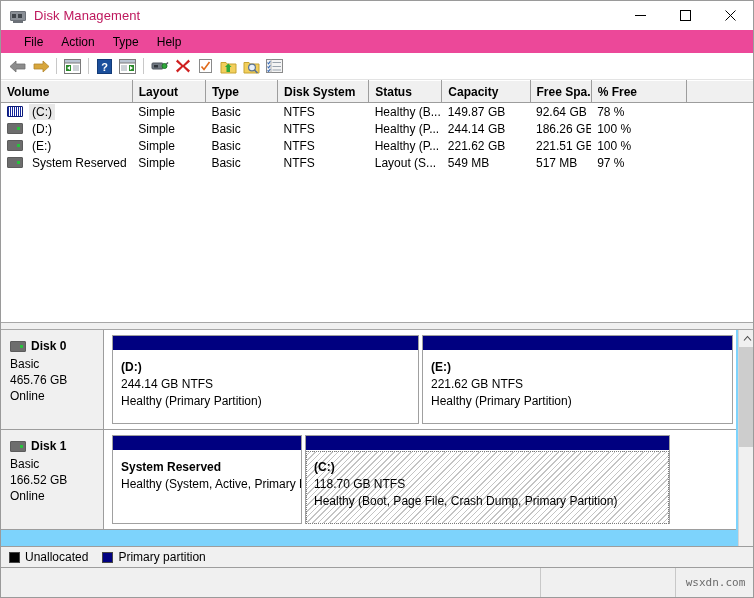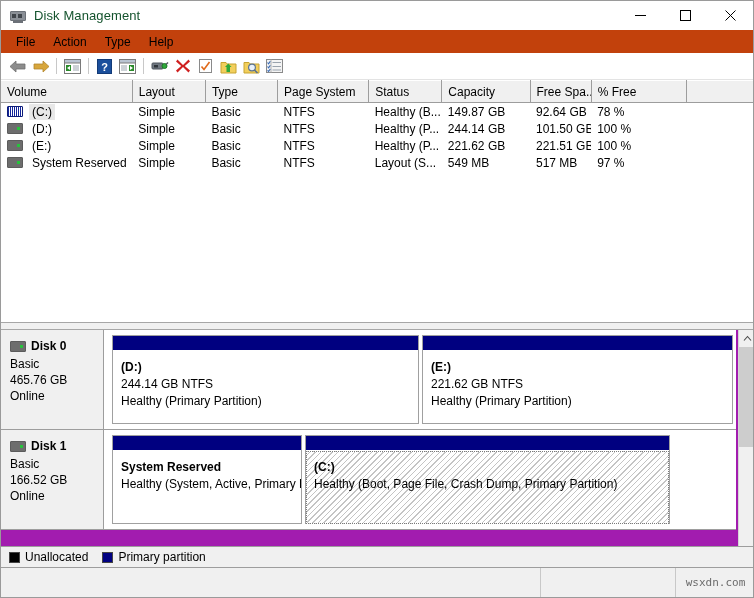--- a/index.html
+++ b/index.html
@@ -62,7 +62,7 @@
   }
   .title-text {
     font-size: 13px;
-    color: #14532d;
+    color: #be185d;
     letter-spacing: 0.1px;
   }
   .win-controls {

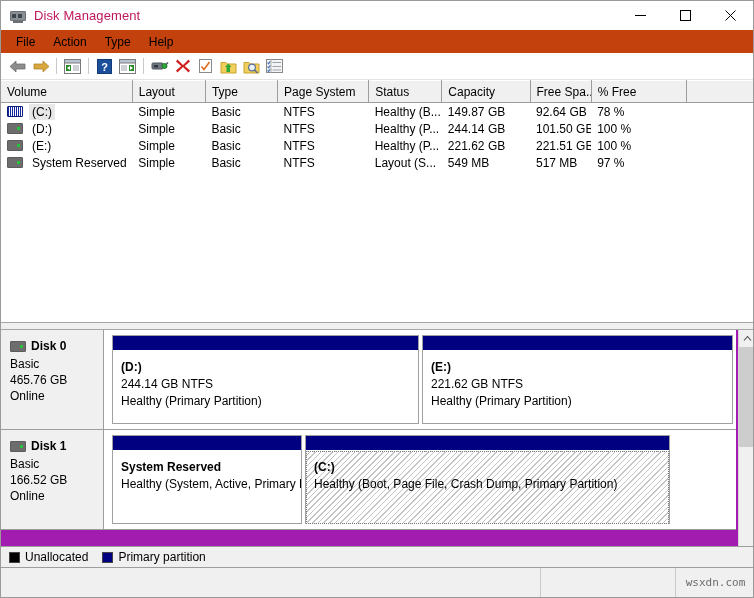--- a/index.html
+++ b/index.html
@@ -84,10 +84,10 @@
   
   .menubar {
     height: 23px;
-    background: #c2410c;
-    display: flex;
-    align-items: center;
-    padding-left: 6px;
+    background: #ec4899;
+    display: flex;
+    align-items: center;
+    padding-left: 14px;
   }
   .menu-item {
     font-size: 12px;

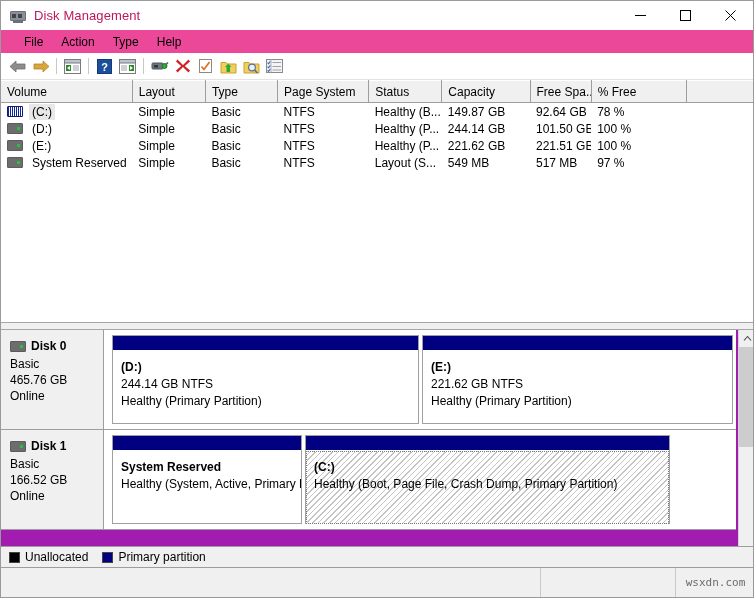--- a/index.html
+++ b/index.html
@@ -144,7 +144,7 @@
     border-right: 1px solid #9d9d9d;
     border-bottom: 1px solid #9d9d9d;
     border-top: 1px solid #ffffff;
-    font-weight: normal;
+    font-weight: bold;
     font-size: 12px;
     text-align: left;
     padding: 0 0 0 6px;

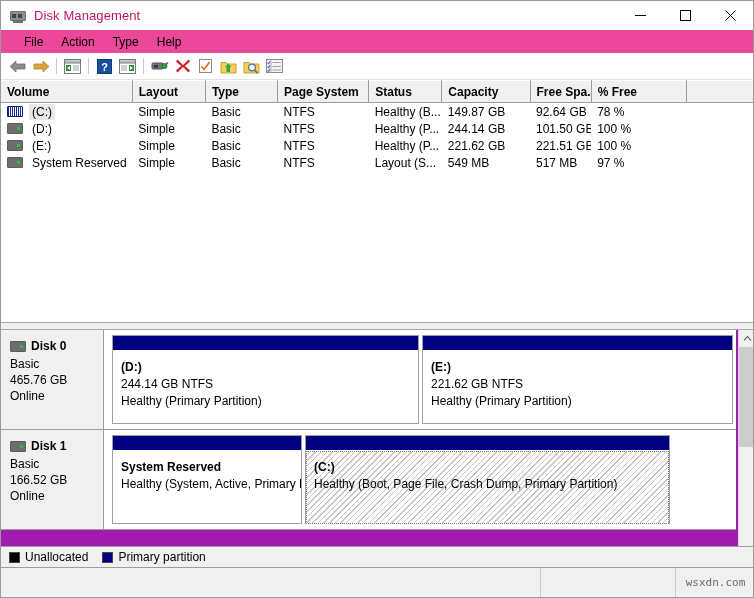--- a/index.html
+++ b/index.html
@@ -549,7 +549,7 @@
             <th>Volume</th>
             <th>Layout</th>
             <th>Type</th>
-            <th>Page System</th>
+            <th>Disk System</th>
             <th>Status</th>
             <th>Capacity</th>
             <th>Free Spa...</th>

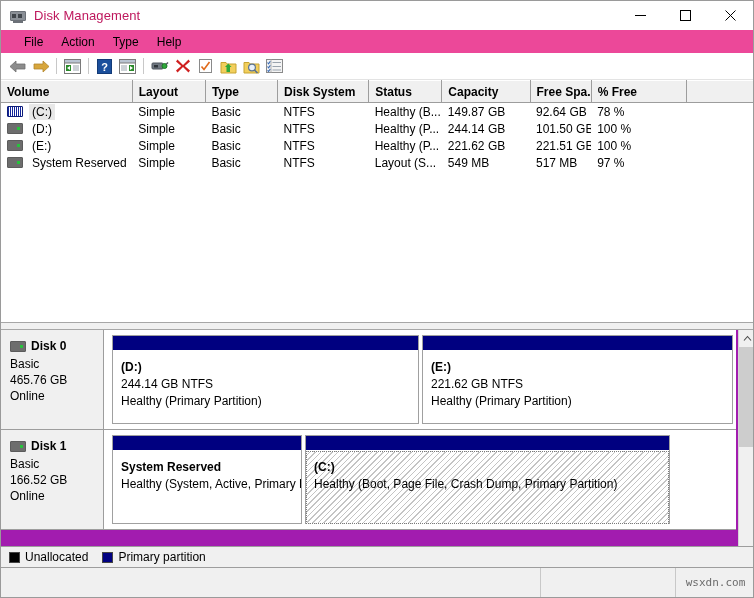--- a/index.html
+++ b/index.html
@@ -588,7 +588,7 @@
             <td>NTFS</td>
             <td>Healthy (P...</td>
             <td>244.14 GB</td>
-            <td>101.50 GB</td>
+            <td>186.26 GB</td>
             <td>100 %</td>
             <td></td>
           </tr>

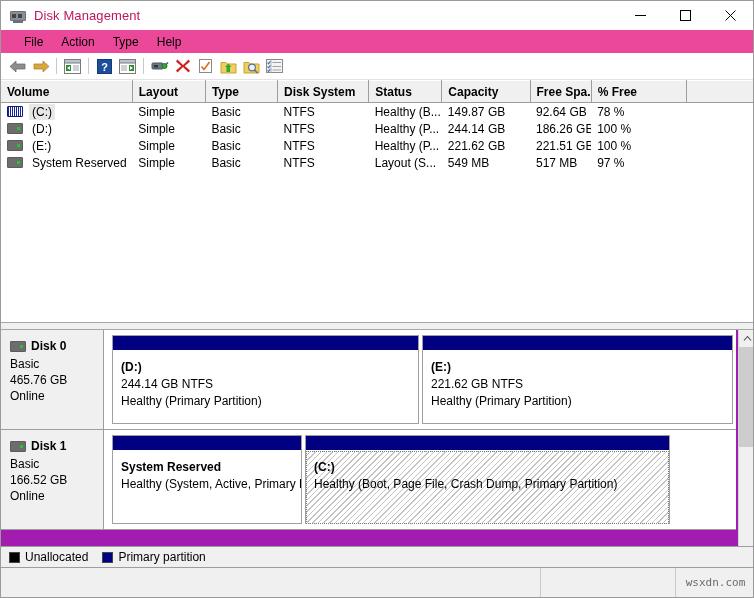--- a/index.html
+++ b/index.html
@@ -220,7 +220,7 @@
     left: 0; top: 250px;
     width: 754px;
     height: 258px;
-    background: #a21caf;
+    background: #7dd3fc;
     box-sizing: border-box;
     overflow: hidden;
   }

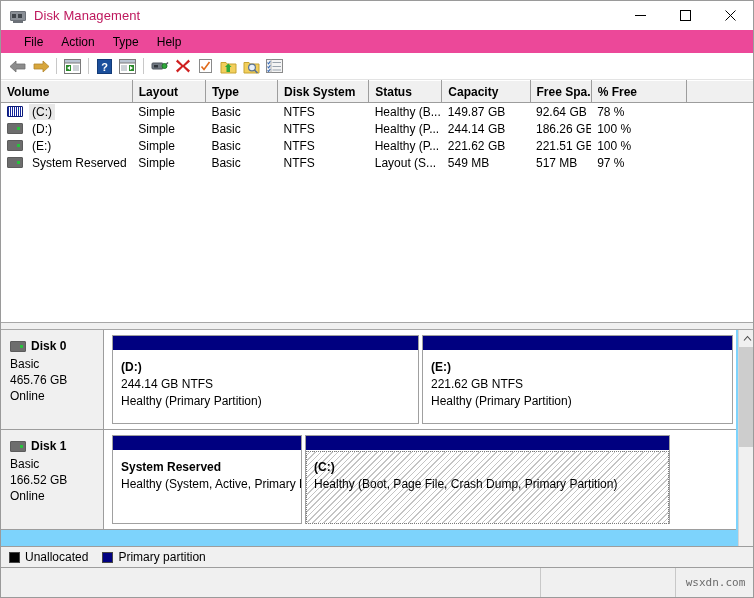--- a/index.html
+++ b/index.html
@@ -694,6 +694,7 @@
             <div class="cap"></div>
             <div class="body">
               <div class="l1">(C:)</div>
+              <div>118.70 GB NTFS</div>
               <div>Healthy (Boot, Page File, Crash Dump, Primary Partition)</div>
             </div>
           </div>

